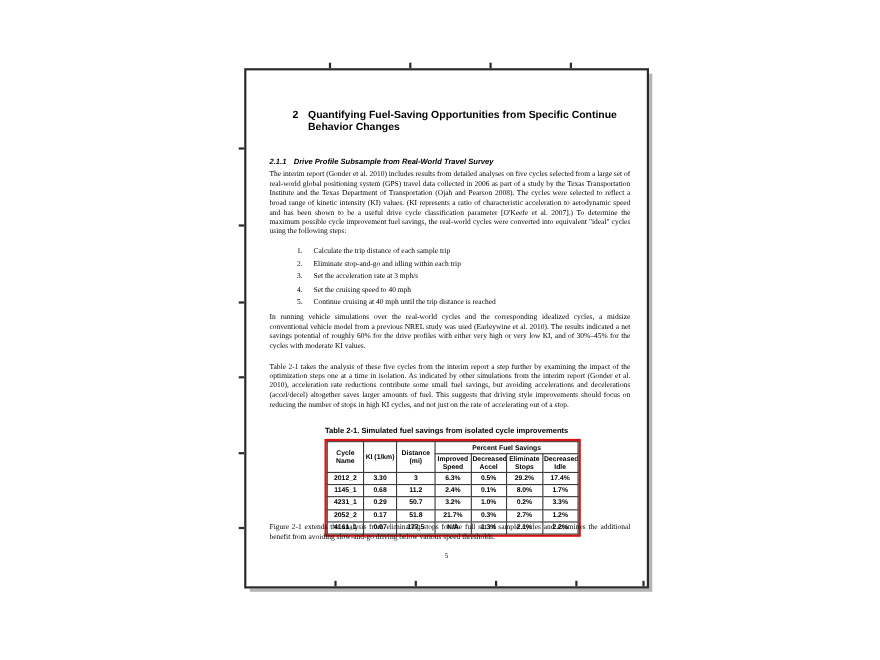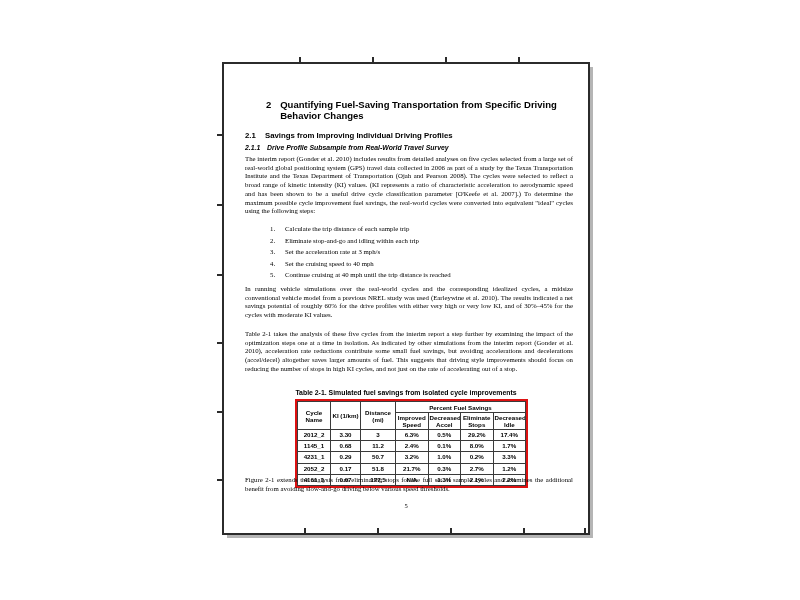--- a/index.html
+++ b/index.html
@@ -79,7 +79,7 @@
       <div class="h1">
         <div class="h1row">
           <span class="num">2</span>
-          <span class="txt">Quantifying Fuel-Saving Transportation from Specific Driving Behavior Changes</span>
+          <span class="txt">Quantifying Fuel-Saving Opportunities from Specific Continue Behavior Changes</span>
         </div>
       </div>
 

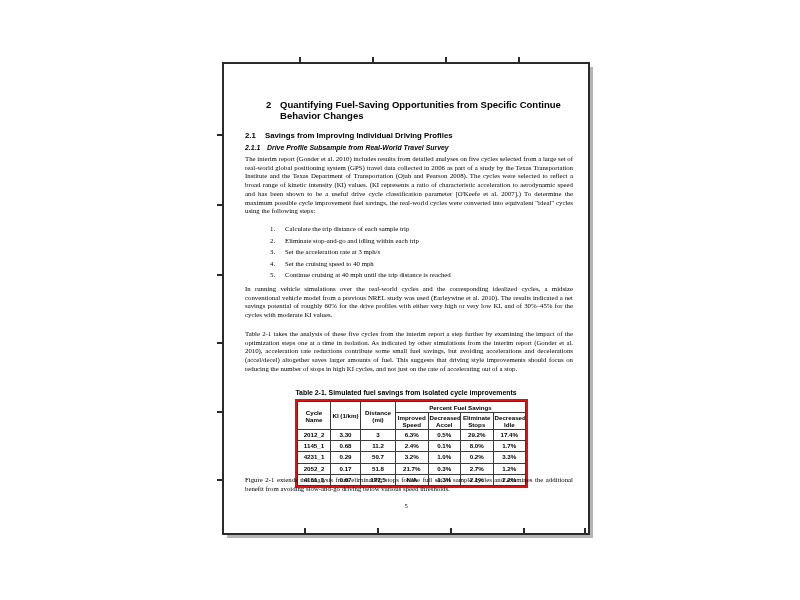--- a/index.html
+++ b/index.html
@@ -83,9 +83,6 @@
         </div>
       </div>
 
-      <div class="h2">
-        <span class="num">2.1</span><span>Savings from Improving Individual Driving Profiles</span>
-      </div>
 
       <div class="h3">
         <span class="num">2.1.1</span><span>Drive Profile Subsample from Real-World Travel Survey</span>

